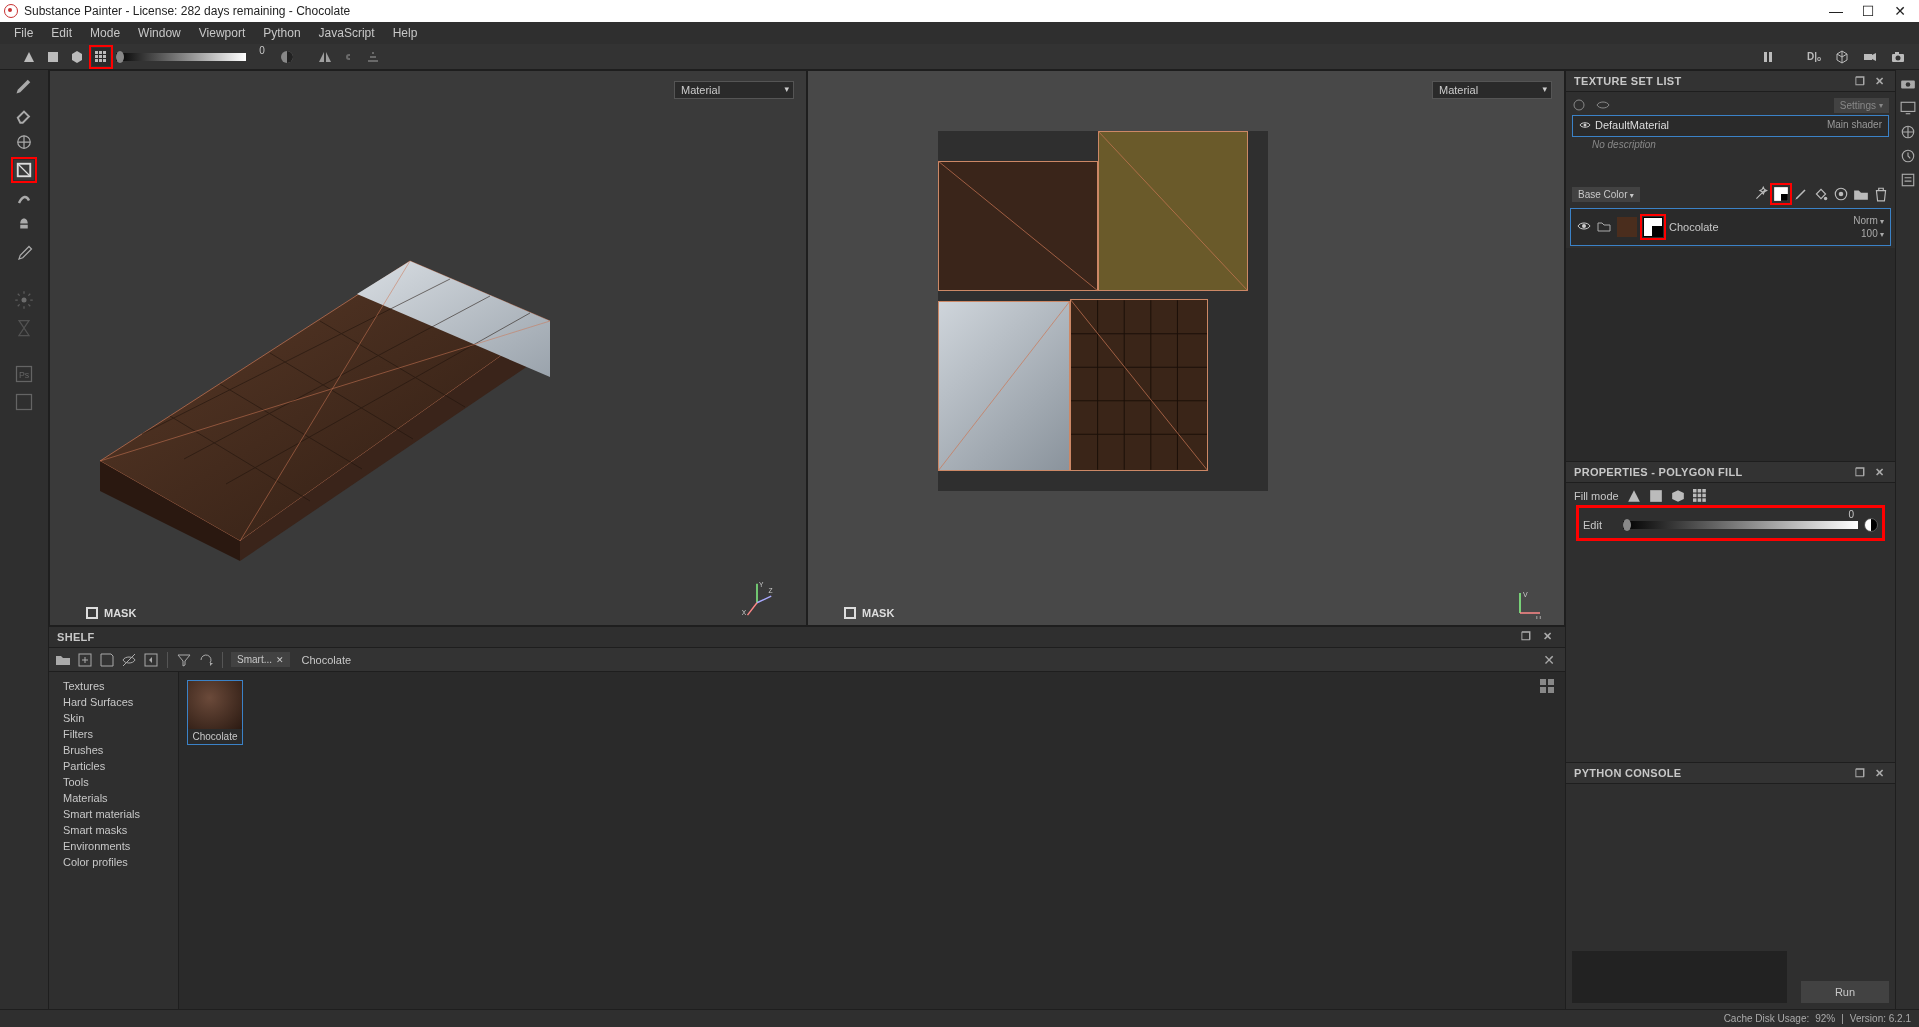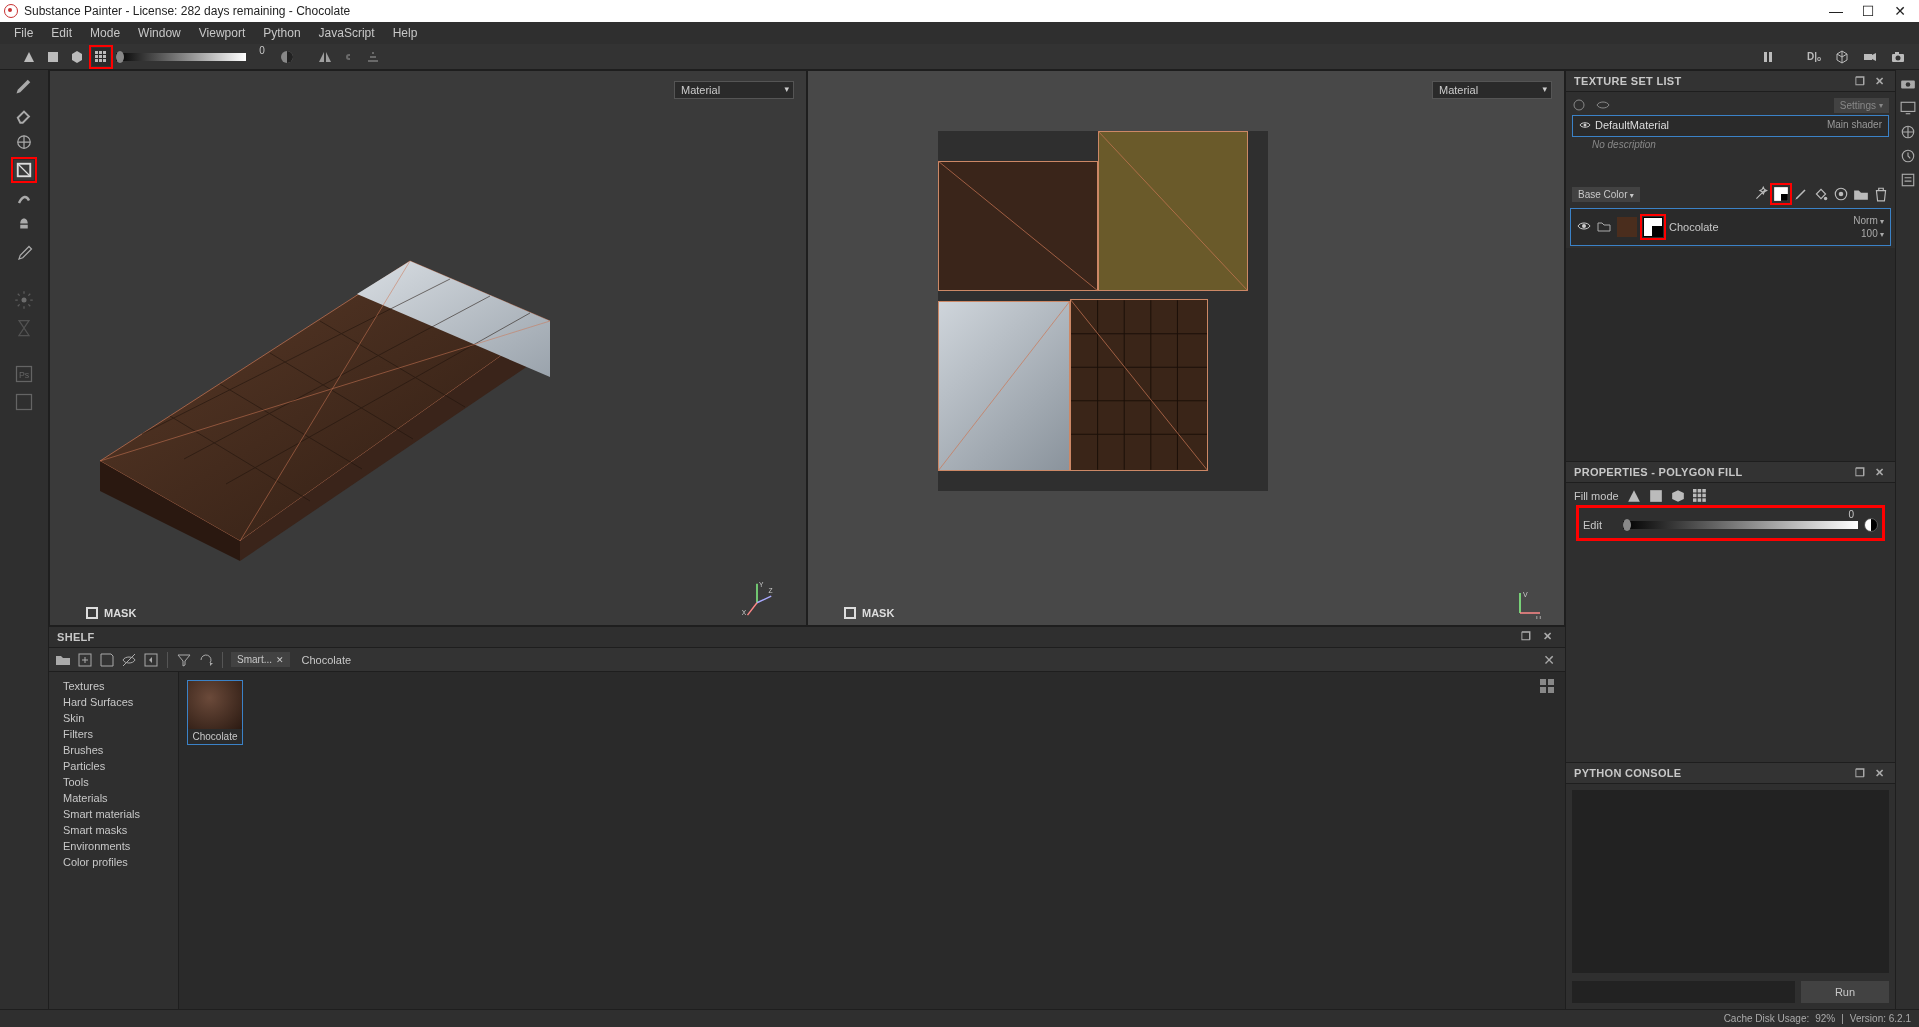--- a/index.html
+++ b/index.html
@@ -133,7 +133,7 @@
 .red-big-box { border: 3px solid #ff0000; margin: 2px 2px; padding: 2px 4px; }
 
 
-.py-body { padding:6px; display:flex; flex-direction:column; gap:8px; flex:1; }
+.py-body { padding:6px; display:flex; flex-direction:row; gap:8px; flex:1;align-items:flex-end; }
 .py-output { flex:1; background:#222; min-height:52px; }
 .py-input-row { display:flex; gap:6px; }
 .py-input { flex:1; height:22px; background:#222; border:none; }

